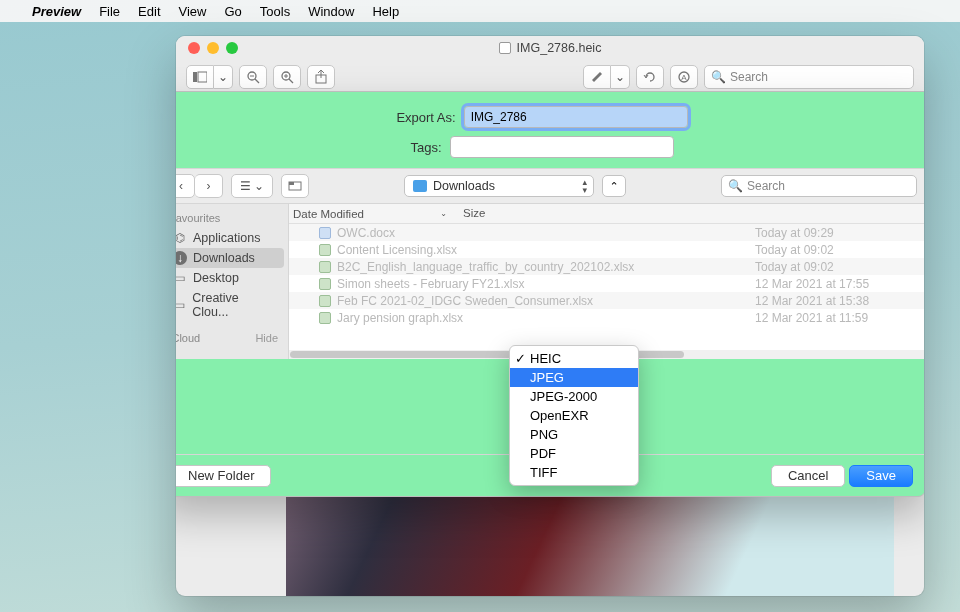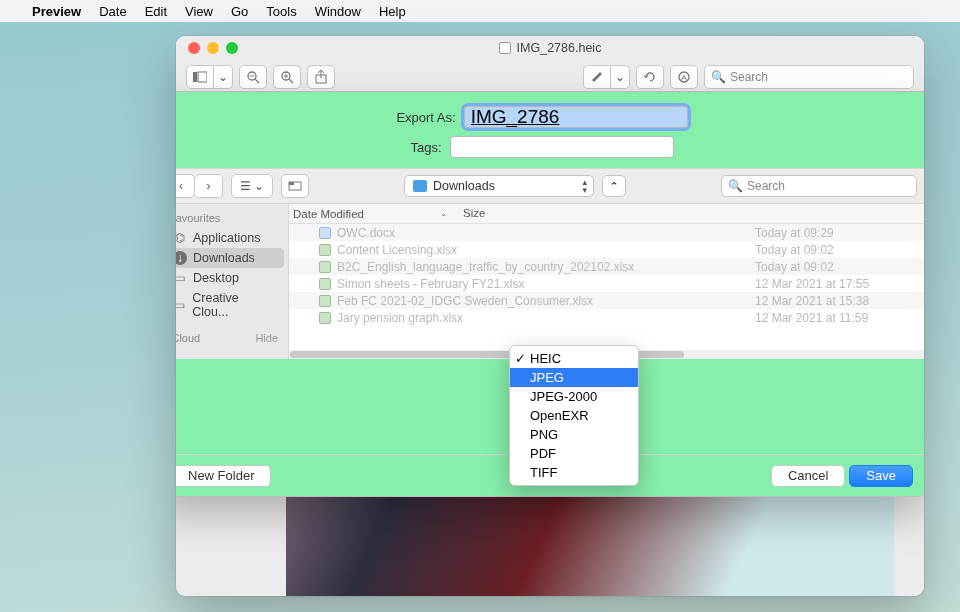--- a/index.html
+++ b/index.html
@@ -9,7 +9,7 @@
 
 .menubar { height: 22px; background: rgba(245,245,245,0.95); display: flex; align-items: center; padding: 0 14px; font-size: 13px; gap: 18px; }
 .menubar .apple { font-size: 14px; }
-.menubar .app { font-weight: 600; }
+.menubar .app { font-weight: 600; font-style: italic; }
 .menubar span { cursor: default; }
 
 

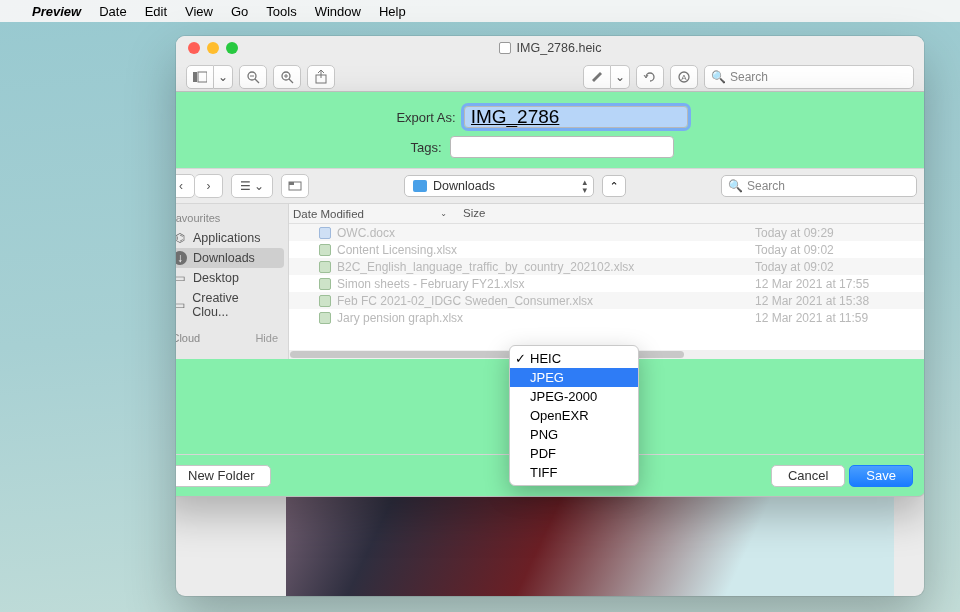--- a/index.html
+++ b/index.html
@@ -95,7 +95,7 @@
 <div class="menubar">
   <span class="apple"></span>
   <span class="app">Preview</span>
-  <span>Date</span>
+  <span>File</span>
   <span>Edit</span>
   <span>View</span>
   <span>Go</span>

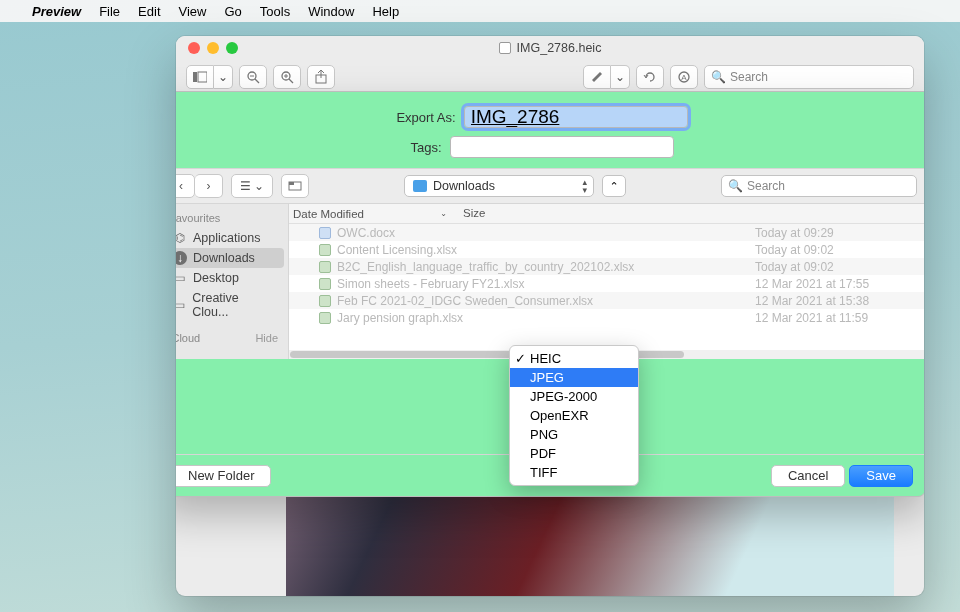--- a/index.html
+++ b/index.html
@@ -40,7 +40,7 @@
 .sheet-top { padding: 14px 0 10px; display:flex; flex-direction:column; align-items:center; gap:8px;}
 .formrow{display:flex;align-items:center;gap:8px;}
 .formrow label{font-size:13px;color:#333;}
-.txtfield{width:224px;height:22px;border:1px solid #b8b8b8;border-radius:4px;padding:0 6px;font-size:19px;background:#fff;text-decoration:underline;}
+.txtfield{width:224px;height:22px;border:1px solid #b8b8b8;border-radius:4px;padding:0 6px;font-size:12px;background:#fff;}
 .txtfield.sel{outline:3px solid #7aaef2;background:#b7d5f8;}
 
 .finder { height: 36px; border-top:1px solid #d6d6d6; border-bottom:1px solid #d6d6d6; background:#ececec; display:flex;align-items:center;padding:0 8px;gap:8px;}

